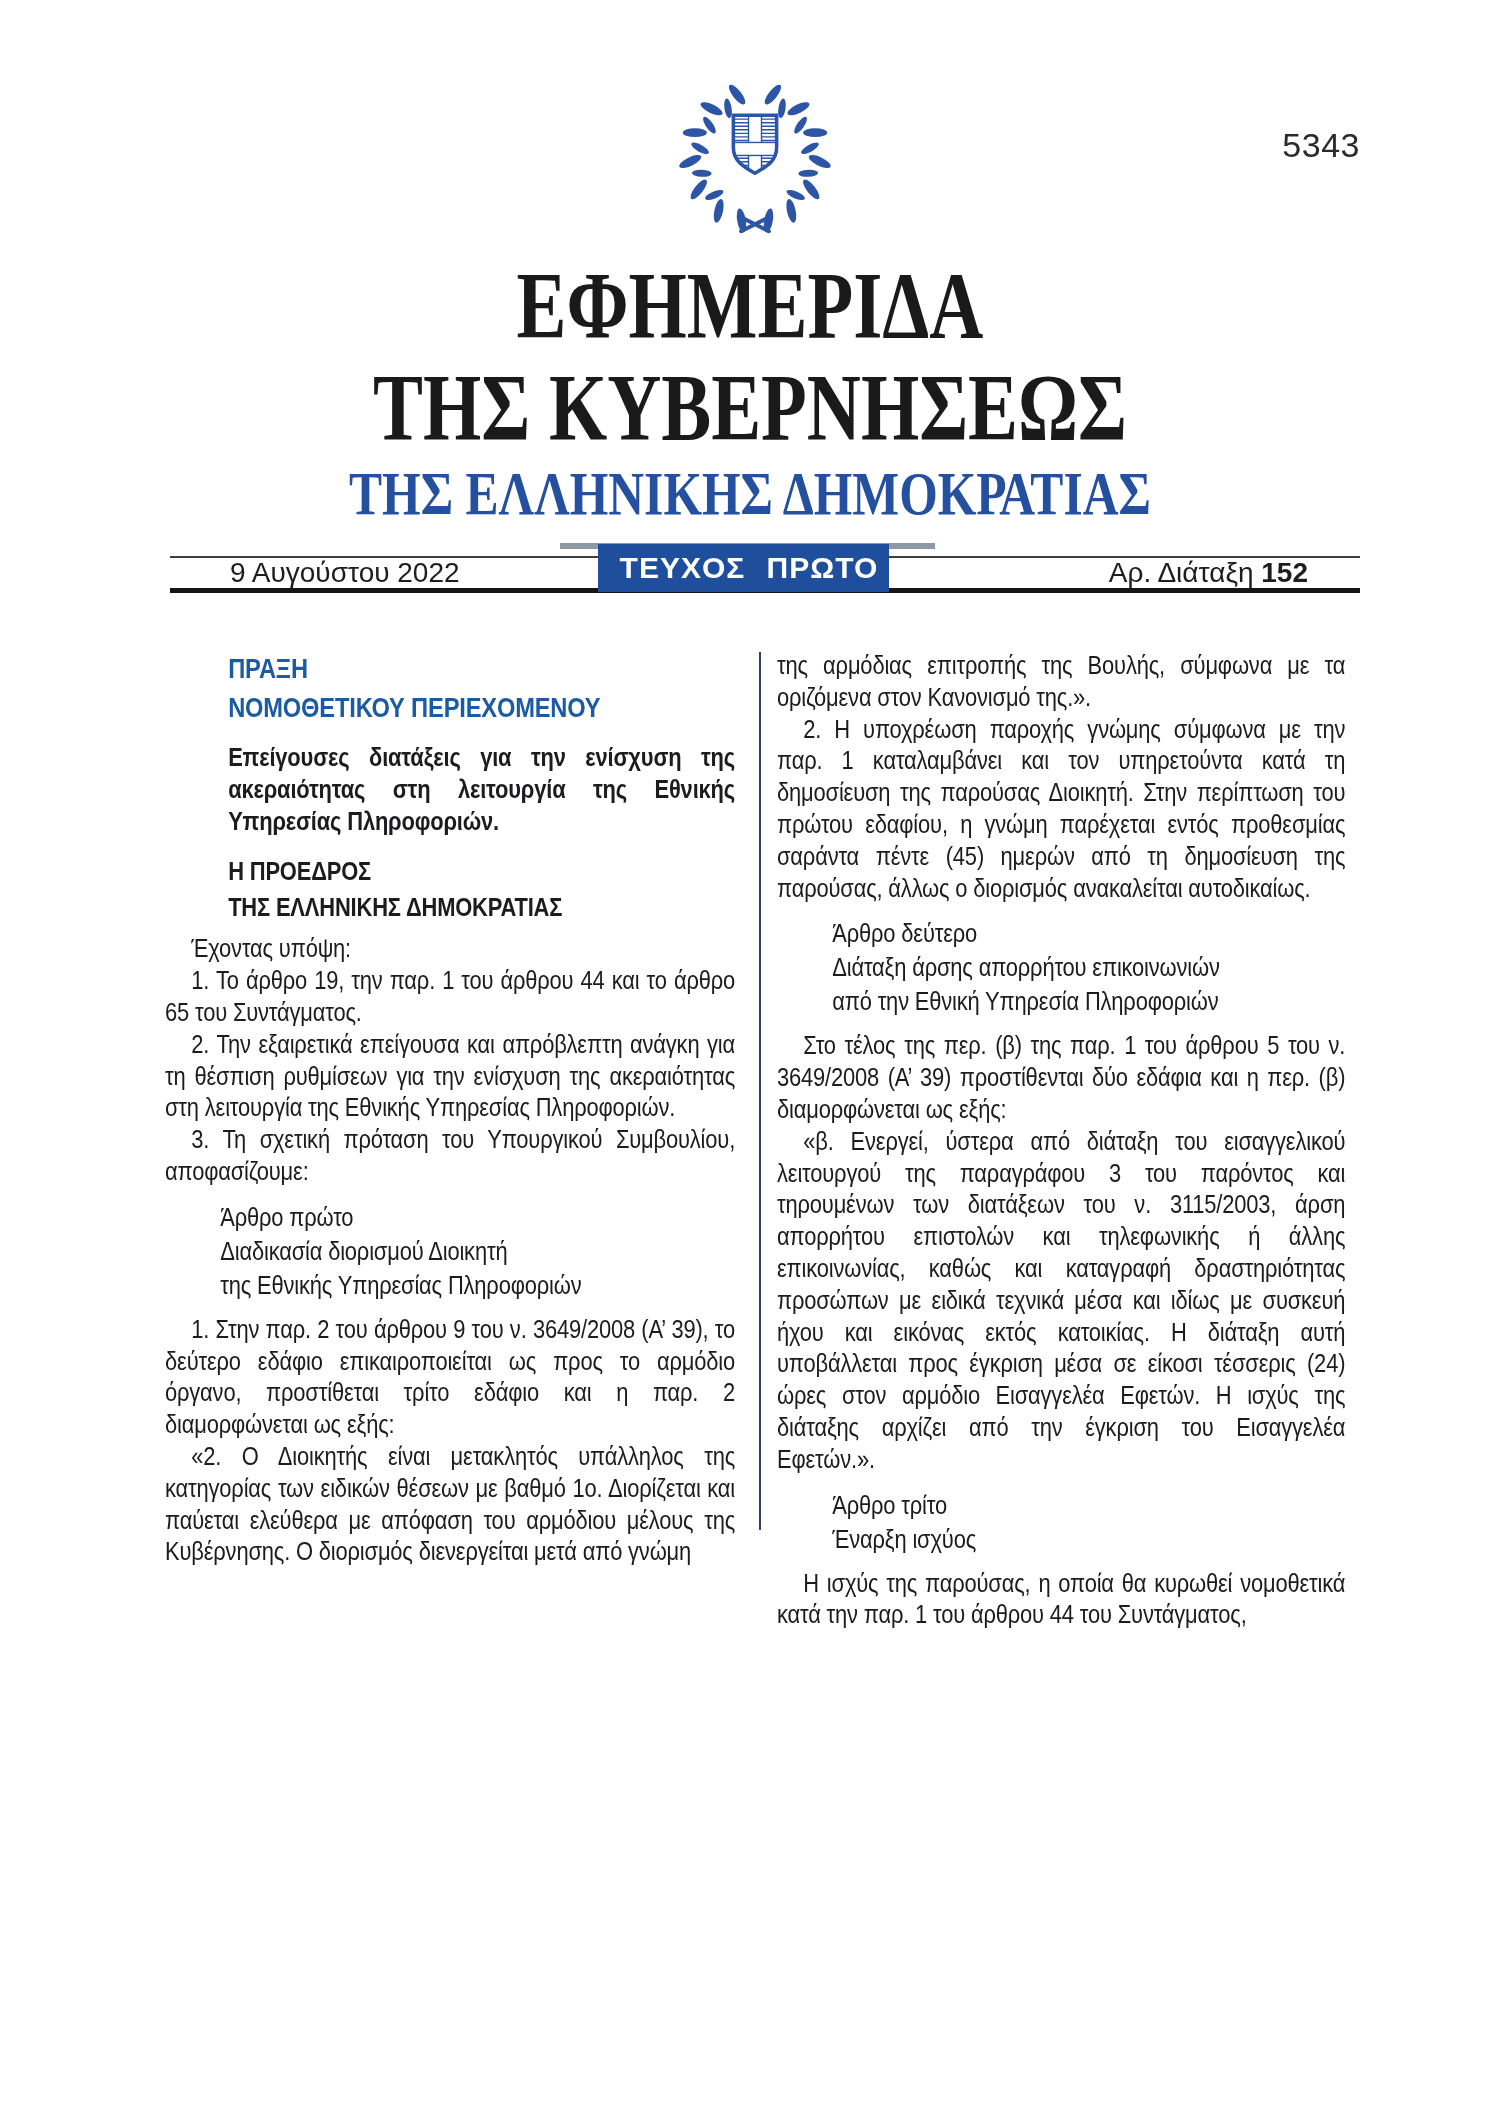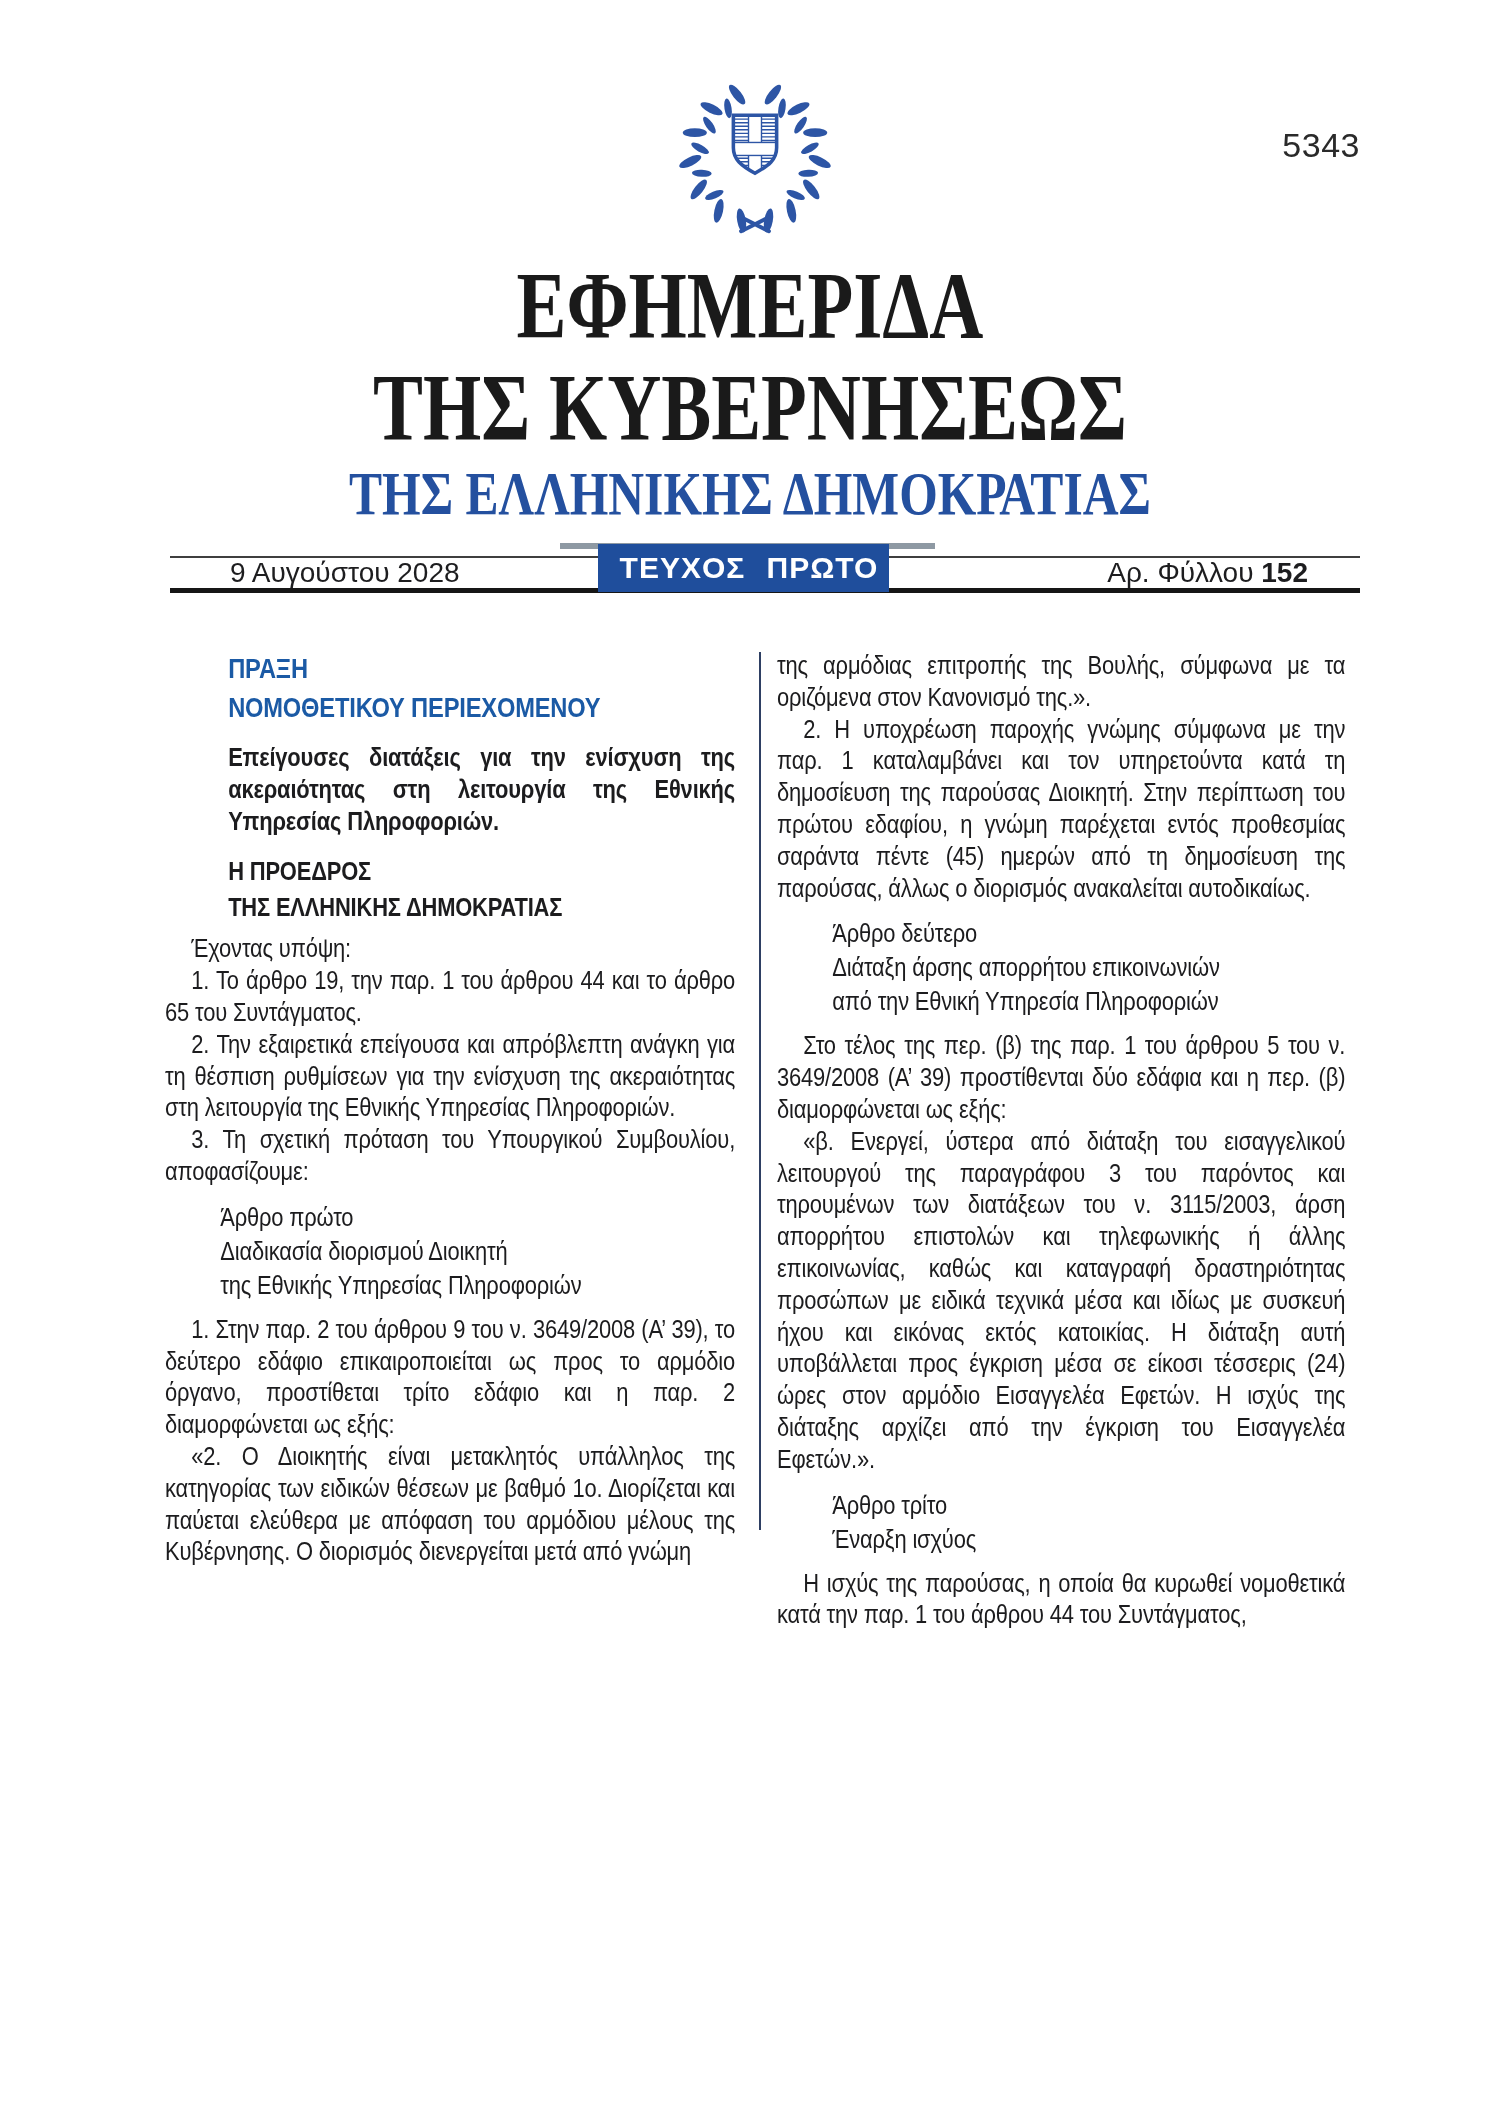--- a/index.html
+++ b/index.html
@@ -147,7 +147,7 @@
     <div class="rule-thin"></div>
     <div class="rule-thick"></div>
     <div class="gray-cap"></div>
-    <div class="bar-date">9 Αυγούστου 2028</div>
+    <div class="bar-date">9 Αυγούστου 2022</div>
     <div class="issue-box">ΤΕΥΧΟΣ ΠΡΩΤΟ</div>
     <div class="bar-issue">
       <span>Αρ. Φύλλου</span>&nbsp;<span class="num">152</span>

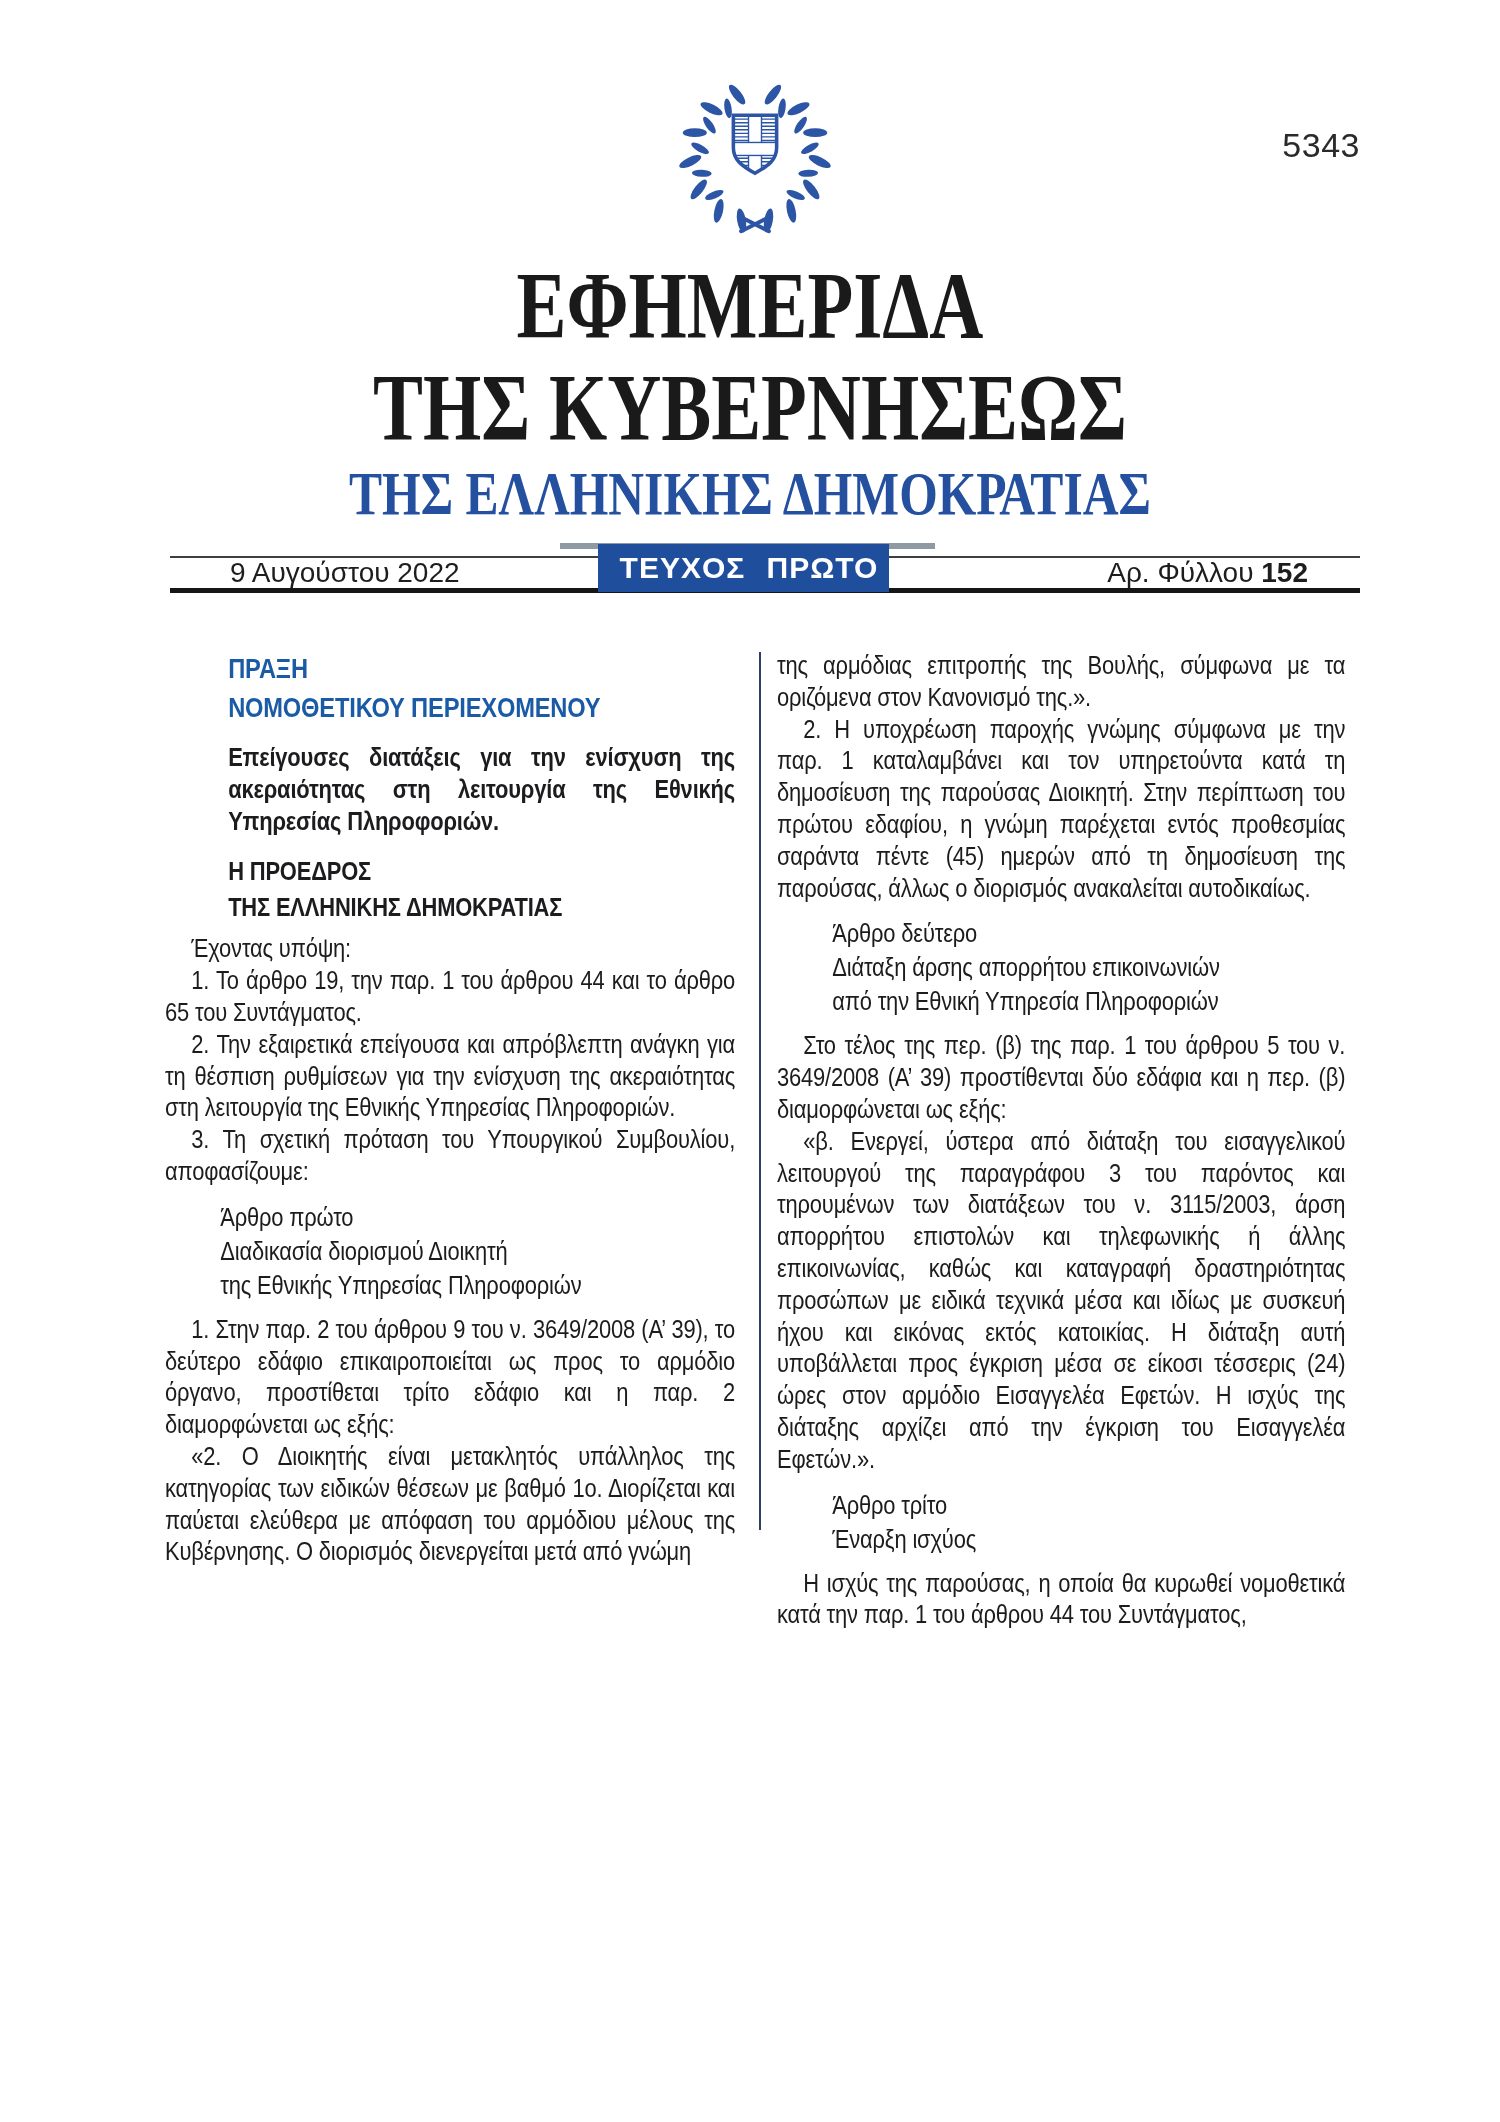--- a/index.html
+++ b/index.html
@@ -150,7 +150,7 @@
     <div class="bar-date">9 Αυγούστου 2022</div>
     <div class="issue-box">ΤΕΥΧΟΣ ΠΡΩΤΟ</div>
     <div class="bar-issue">
-      <span>Αρ. Φύλλου</span>&nbsp;<span class="num">152</span>
+      <span>Αρ. Διάταξη</span>&nbsp;<span class="num">152</span>
     </div>
   </div>
 

